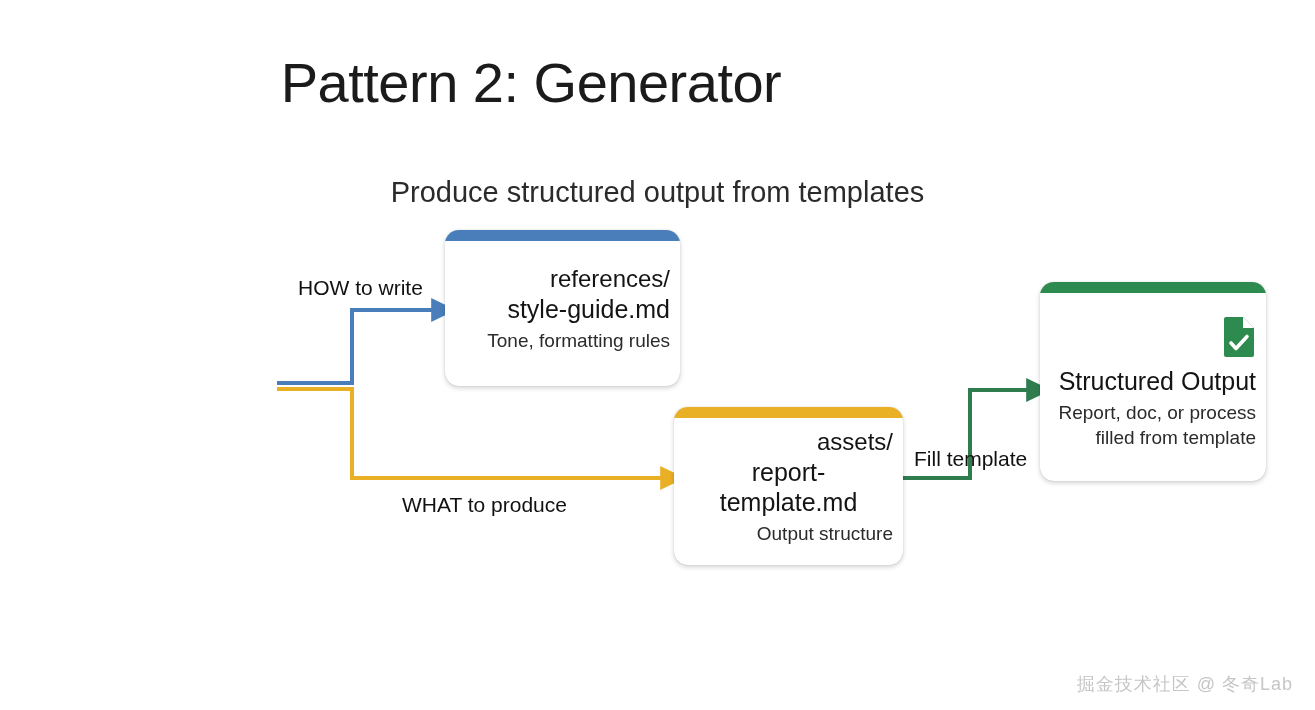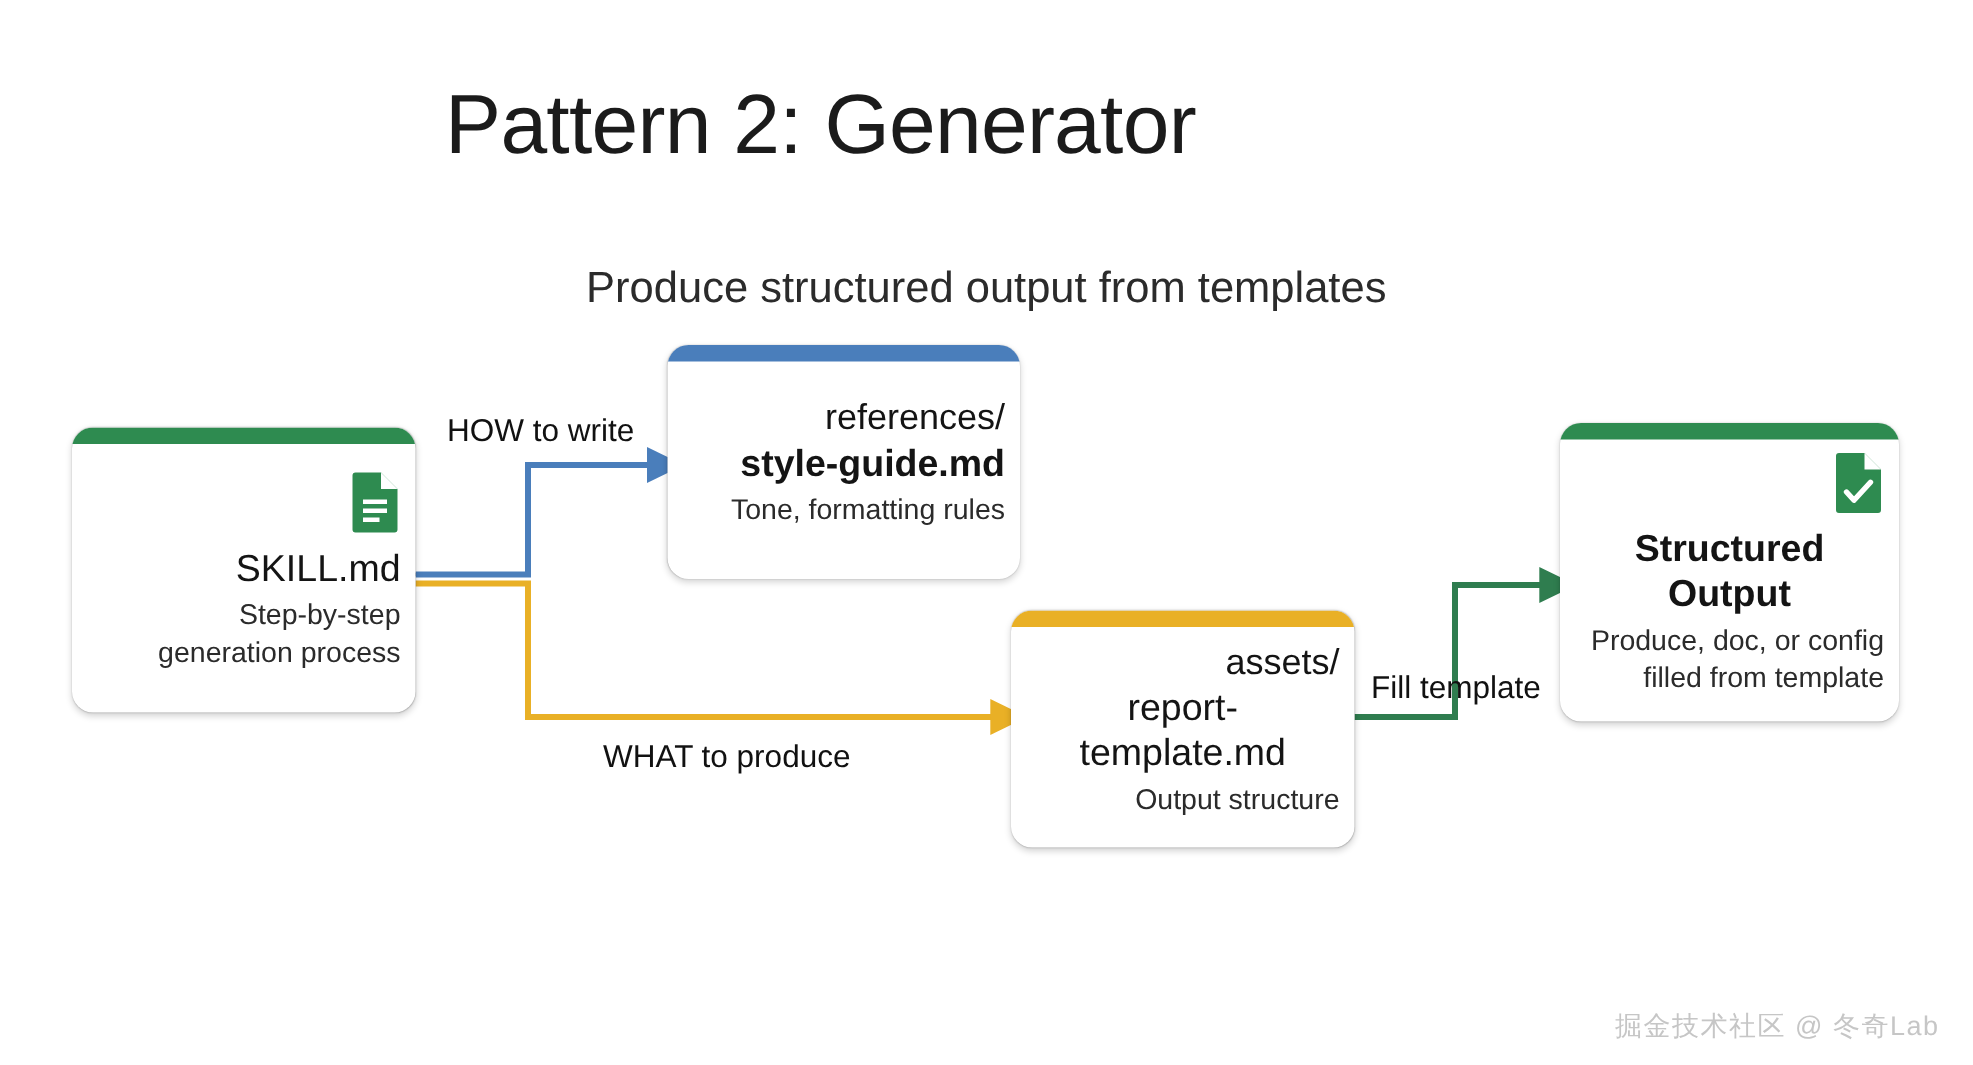--- a/index.html
+++ b/index.html
@@ -31,7 +31,6 @@
     color: #1b1b1b;
     letter-spacing: -0.5px;
     line-height: 1.1;
-    margin-left: 16px;
   }
   #subtitle {
     position: absolute;

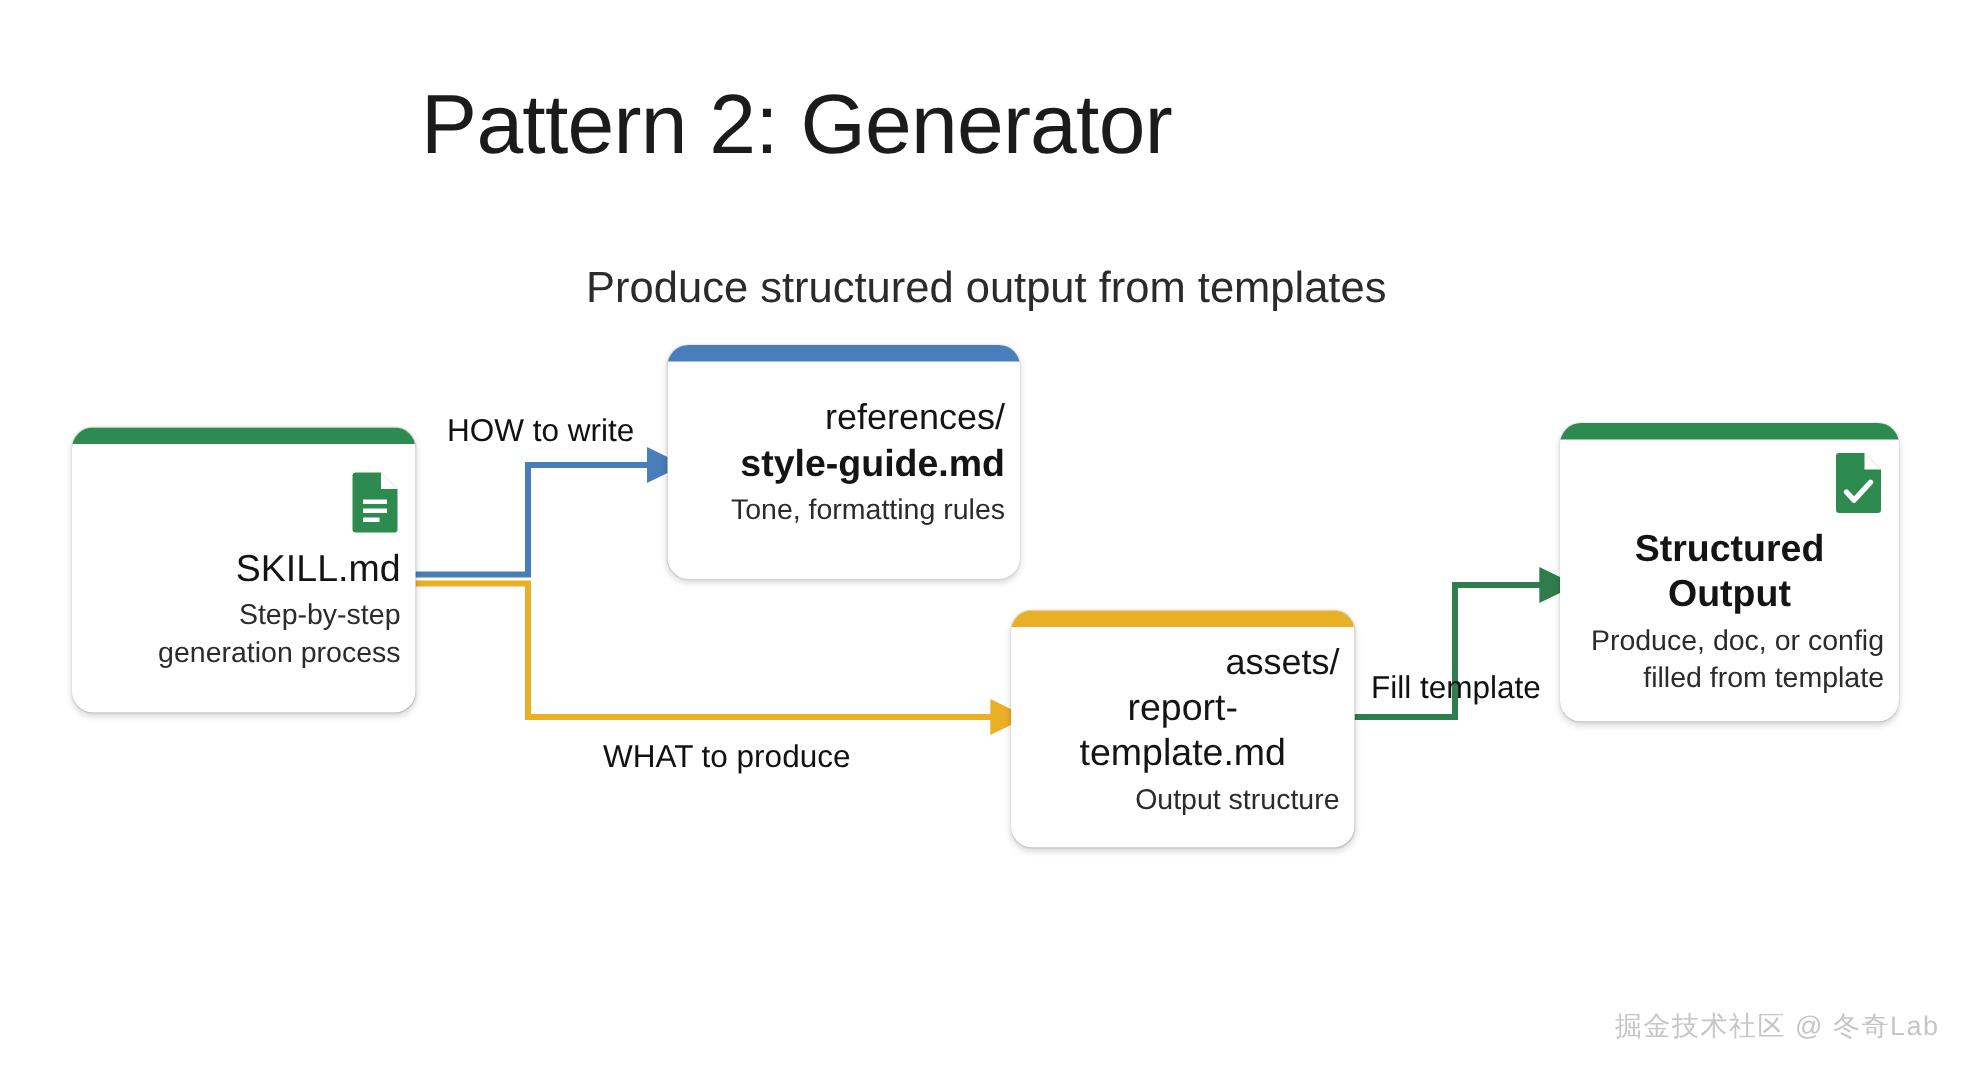--- a/index.html
+++ b/index.html
@@ -89,7 +89,7 @@
     text-align: center;
   }
   .card-title.bold {
-    font-weight: 700;
+    font-weight: 400;
   }
   .card-path {
     font-size: 24px;

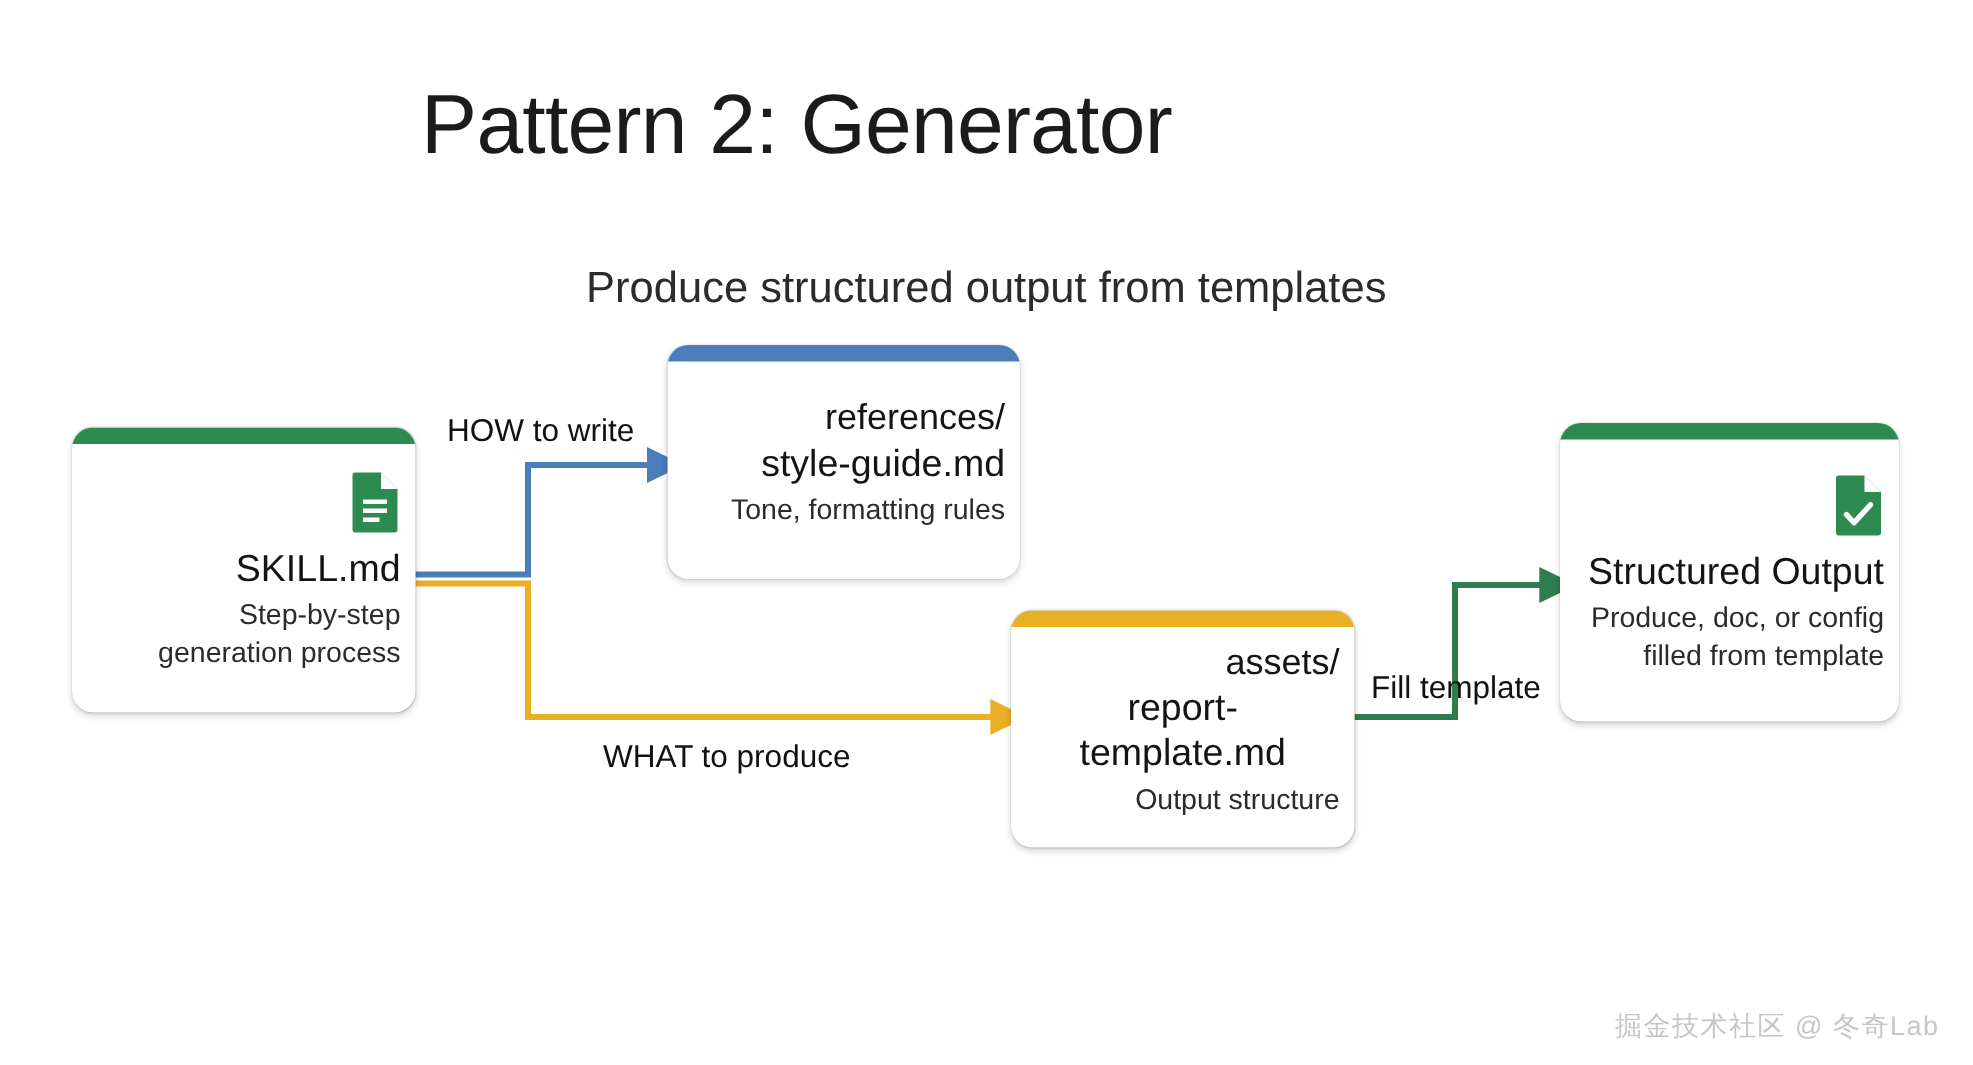--- a/index.html
+++ b/index.html
@@ -172,21 +172,6 @@
   <div class="edge-label" id="label-what">WHAT to produce</div>
   <div class="edge-label" id="label-fill">Fill template</div>
 
-  <div class="card" id="card-skill">
-    <div class="card-bar" style="background:#2e8b50"></div>
-    <div class="card-icon">
-      <svg width="34" height="44" viewBox="0 0 34 44" xmlns="http://www.w3.org/2000/svg">
-        <path d="M2,3 h19 l11,11 v27 a2,2 0 0 1 -2,2 h-26 a2,2 0 0 1 -2,-2 v-36 a2,2 0 0 1 2,-2 z" fill="#2e8b50"></path>
-        <path d="M21,3 l11,11 h-11 z" fill="#ffffff"></path>
-        <rect x="9" y="21" width="16" height="3" fill="#ffffff"></rect>
-        <rect x="9" y="27" width="16" height="3" fill="#ffffff"></rect>
-        <rect x="9" y="33" width="11" height="3" fill="#ffffff"></rect>
-      </svg>
-    </div>
-    <div class="card-title">SKILL.md</div>
-    <div class="card-sub">Step-by-step</div>
-    <div class="card-sub tight">generation process</div>
-  </div>
 
   <div class="card" id="card-refs">
     <div class="card-bar" style="background:#4a7ebb"></div>

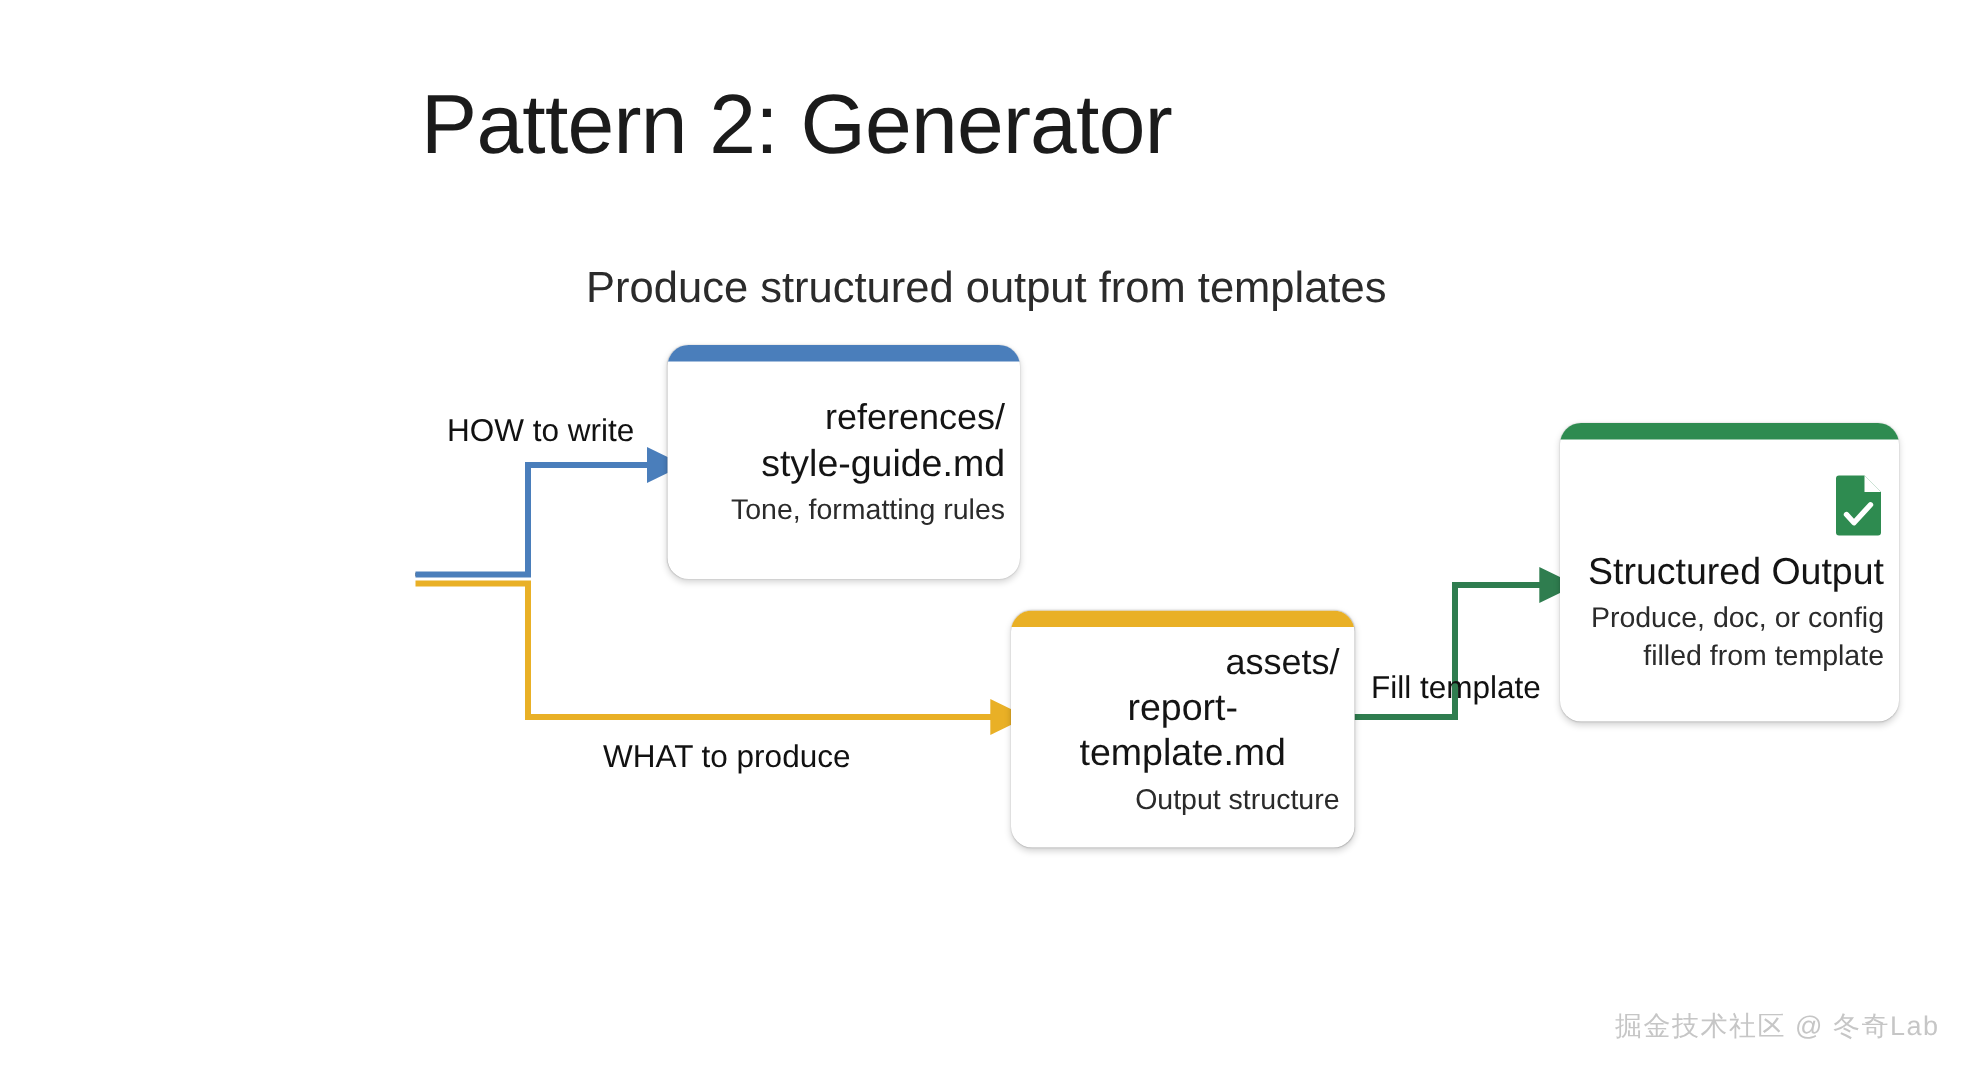--- a/index.html
+++ b/index.html
@@ -197,7 +197,7 @@
       </svg>
     </div>
     <div class="card-title bold">Structured Output</div>
-    <div class="card-sub">Produce, doc, or config</div>
+    <div class="card-sub">Report, doc, or process</div>
     <div class="card-sub tight">filled from template</div>
   </div>
 

